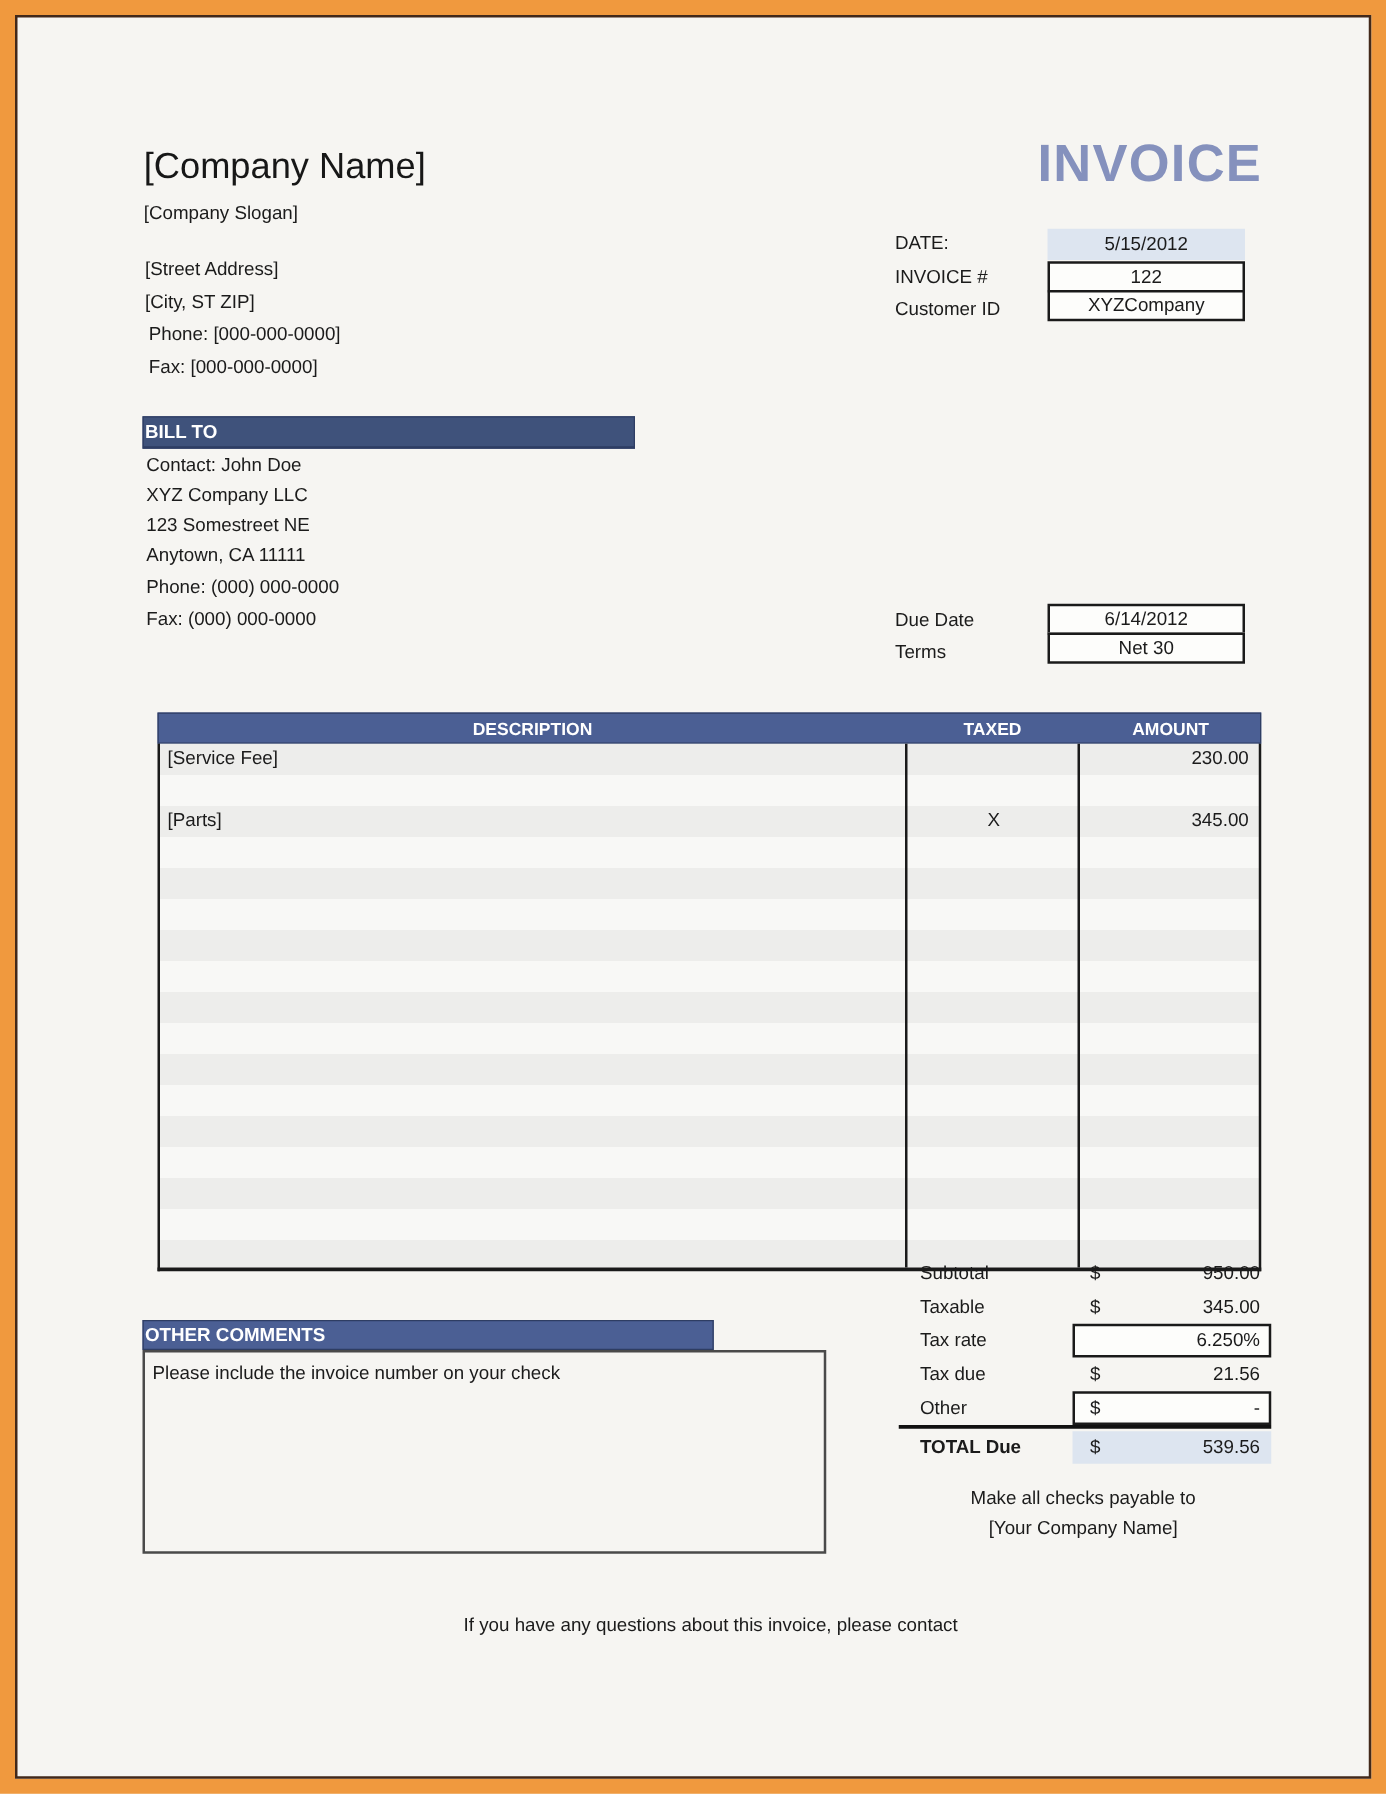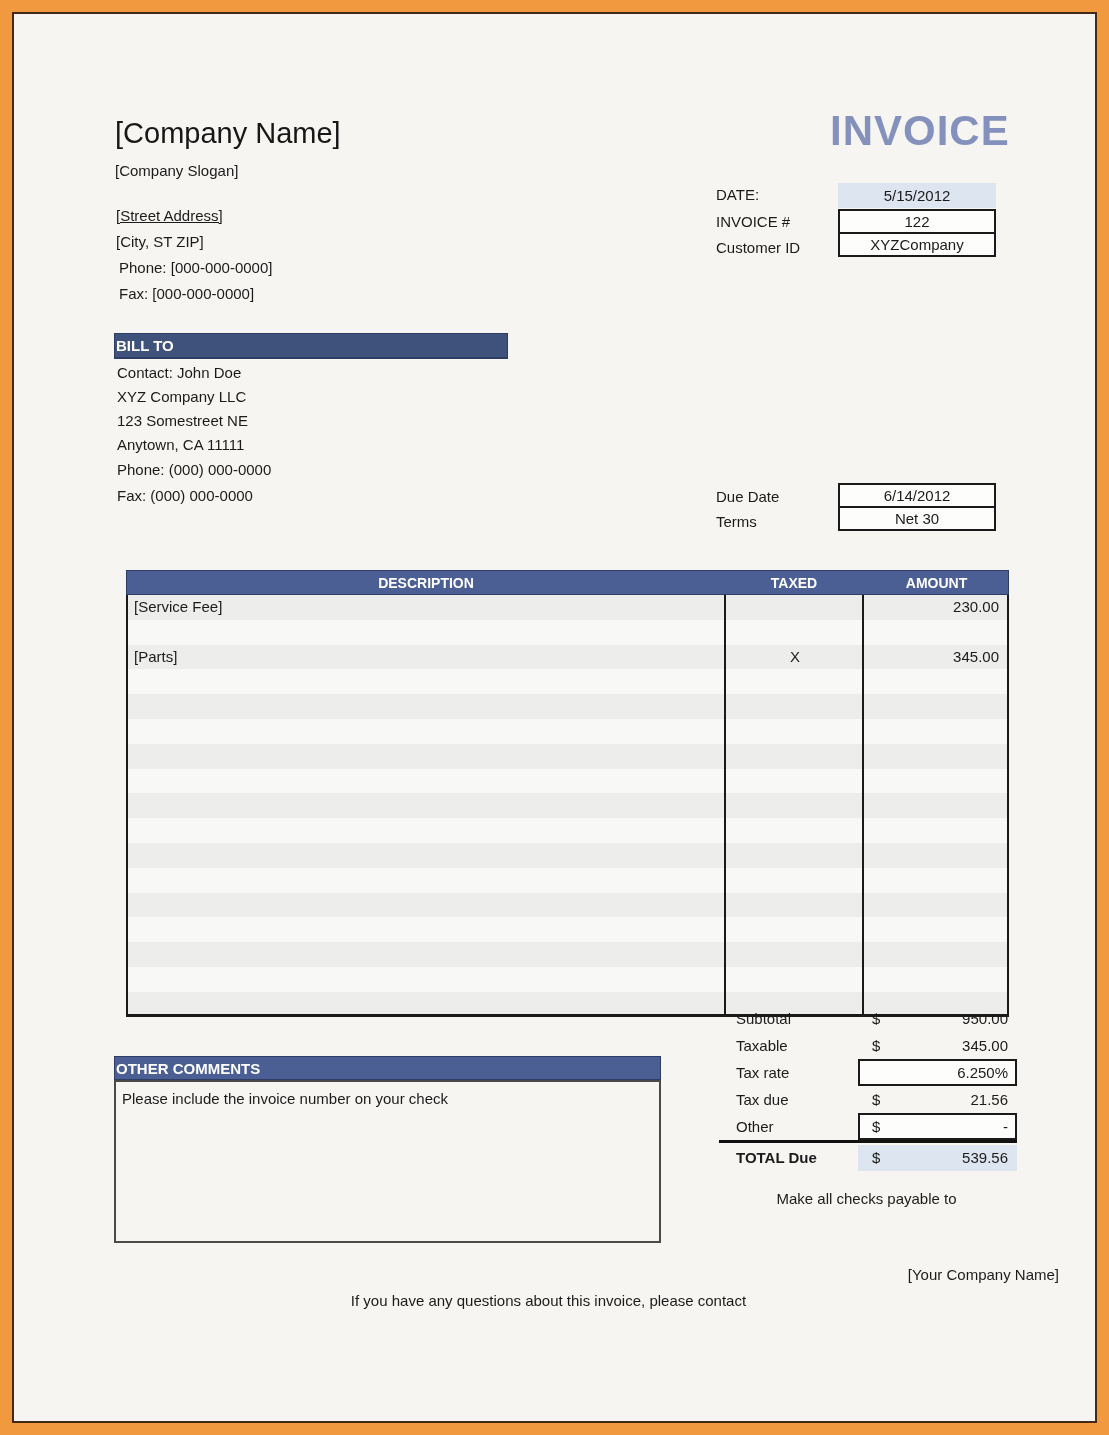--- a/index.html
+++ b/index.html
@@ -93,7 +93,7 @@
 
   <div class="abs company-name" style="left:101px; top:103px;">[Company Name]</div>
   <div class="abs slogan" style="left:101px; top:148px;">[Company Slogan]</div>
-  <div class="abs txt" style="left:102px; top:193px;text-decoration:underline;">[Street Address]</div>
+  <div class="abs txt" style="left:102px; top:193px;">[Street Address]</div>
   <div class="abs txt" style="left:102px; top:219px;">[City, ST  ZIP]</div>
   <div class="abs txt" style="left:105px; top:245px;">Phone: [000-000-0000]</div>
   <div class="abs txt" style="left:105px; top:271px;">Fax: [000-000-0000]</div>

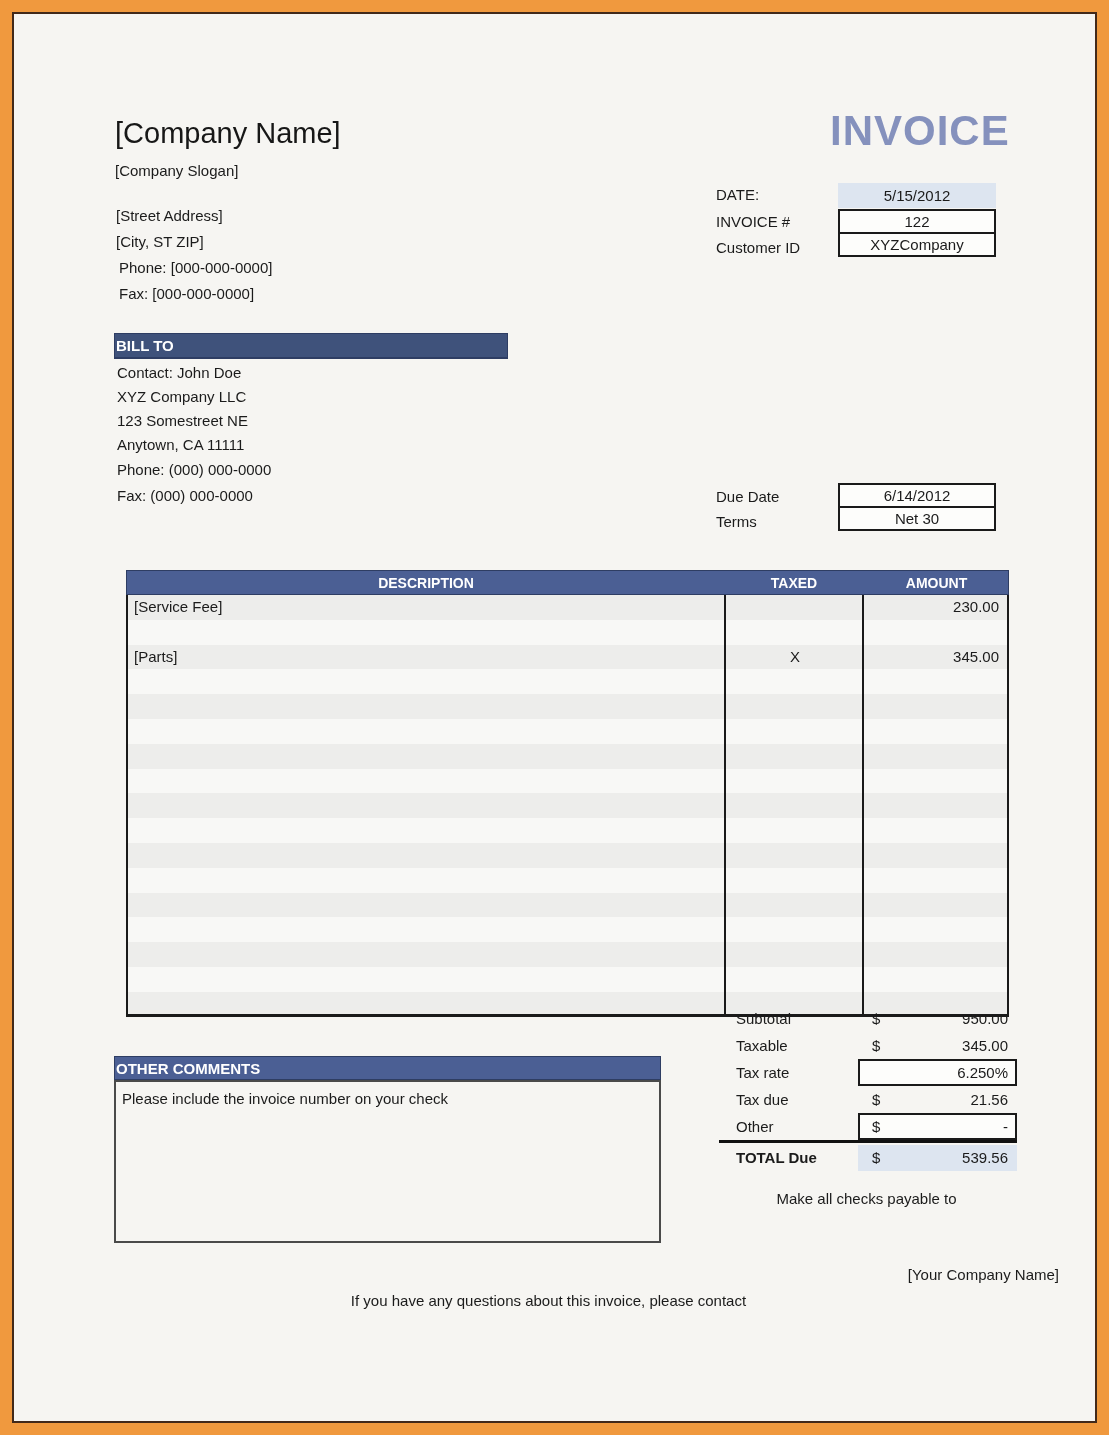--- a/index.html
+++ b/index.html
@@ -187,7 +187,7 @@
     </div>
   </div>
 
-  <div class="abs bar" style="left:100px; top:1042px; width:547px; height:24px;">OTHER COMMENTS</div>
+  <div class="abs bar" style="left:100px; top:1042px; width:457px; height:24px;">OTHER COMMENTS</div>
   <div class="abs comments-body" style="left:100px; top:1066px; width:547px; height:163px;">Please include the invoice number on your check</div>
 
   <div class="abs txt center" style="left:660px; top:1176px; width:385px;">Make all checks payable to</div>

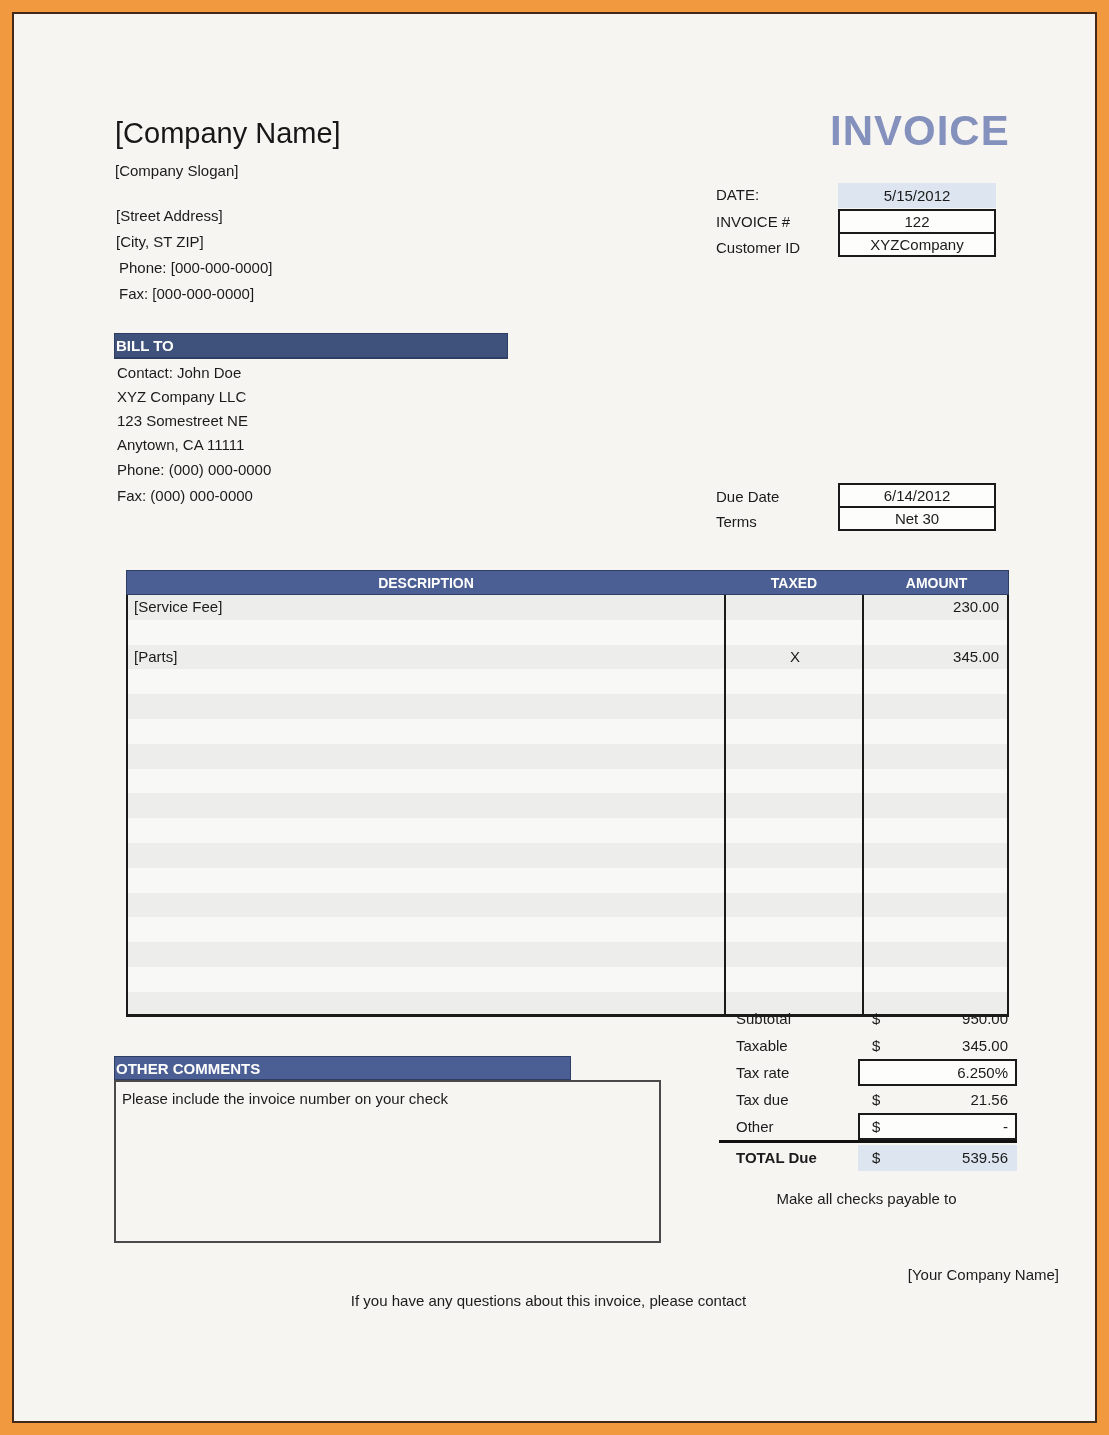--- a/index.html
+++ b/index.html
@@ -191,7 +191,7 @@
   <div class="abs comments-body" style="left:100px; top:1066px; width:547px; height:163px;">Please include the invoice number on your check</div>
 
   <div class="abs txt center" style="left:660px; top:1176px; width:385px;">Make all checks payable to</div>
-  <div class="abs txt center" style="left:660px; top:1252px; width:385px;text-align:right;">[Your Company Name]</div>
+  <div class="abs txt center" style="left:660px; top:1200px; width:385px;">[Your Company Name]</div>
 
   <div class="abs txt center" style="left:92px; top:1278px; width:885px;">If you have any questions about this invoice, please contact</div>
 

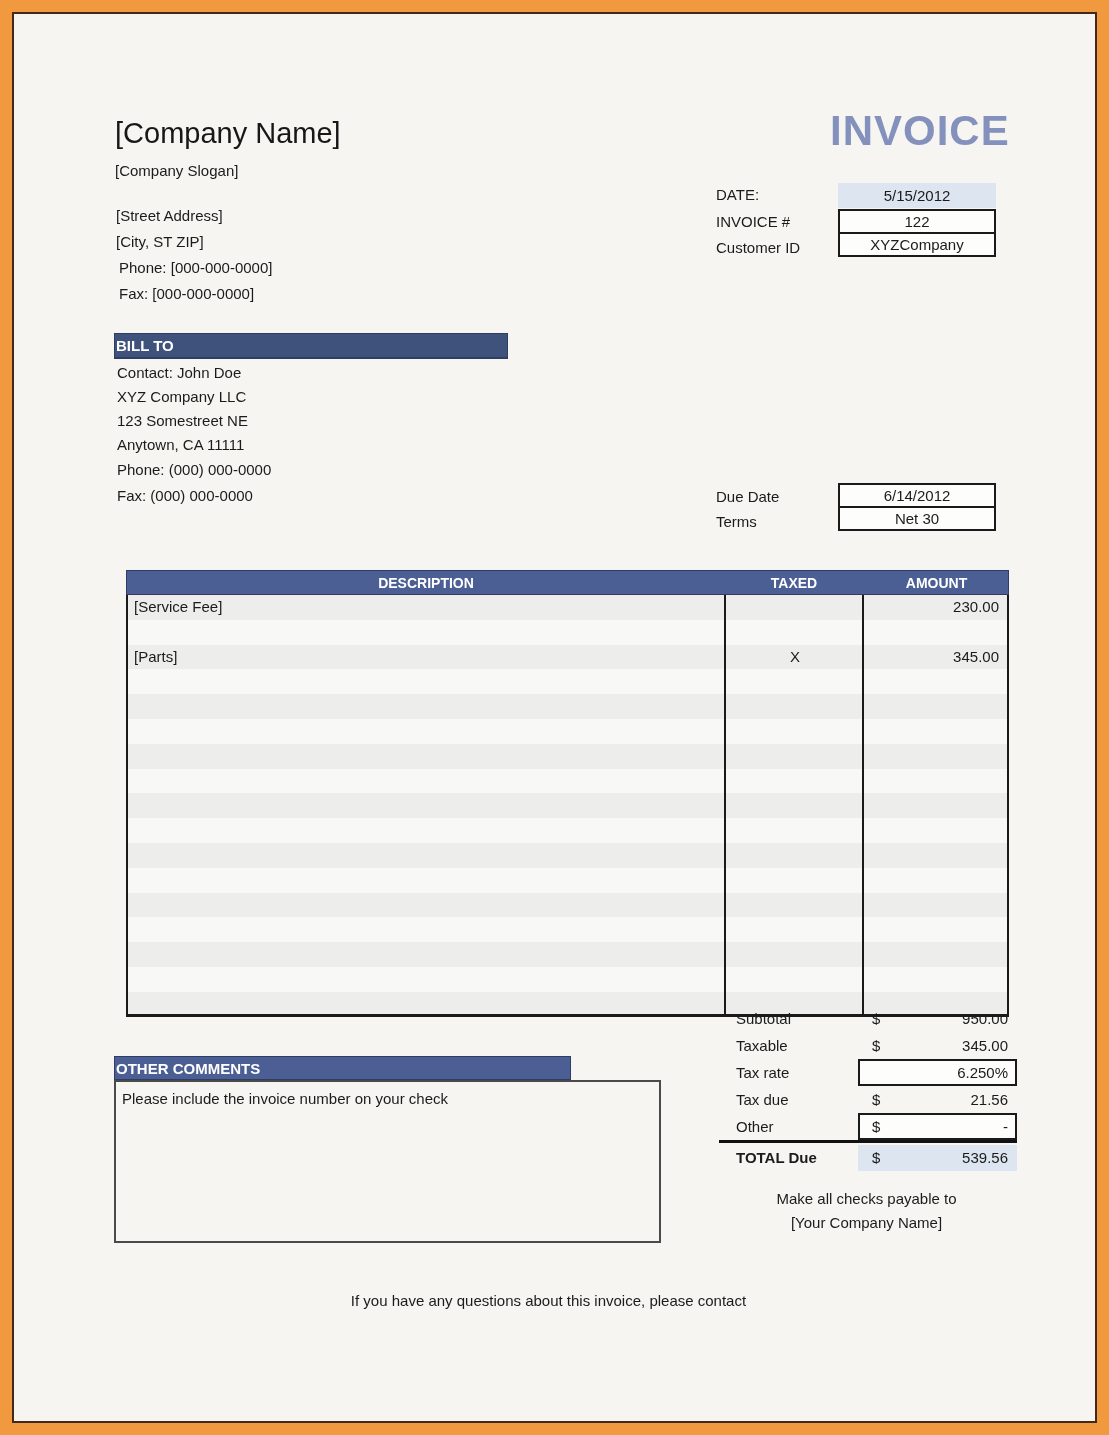--- a/index.html
+++ b/index.html
@@ -193,7 +193,7 @@
   <div class="abs txt center" style="left:660px; top:1176px; width:385px;">Make all checks payable to</div>
   <div class="abs txt center" style="left:660px; top:1200px; width:385px;">[Your Company Name]</div>
 
-  <div class="abs txt center" style="left:92px; top:1278px; width:885px;">If you have any questions about this invoice, please contact</div>
+  <div class="abs txt center" style="left:112px; top:1278px; width:885px;">If you have any questions about this invoice, please contact</div>
 
 </div>
 

